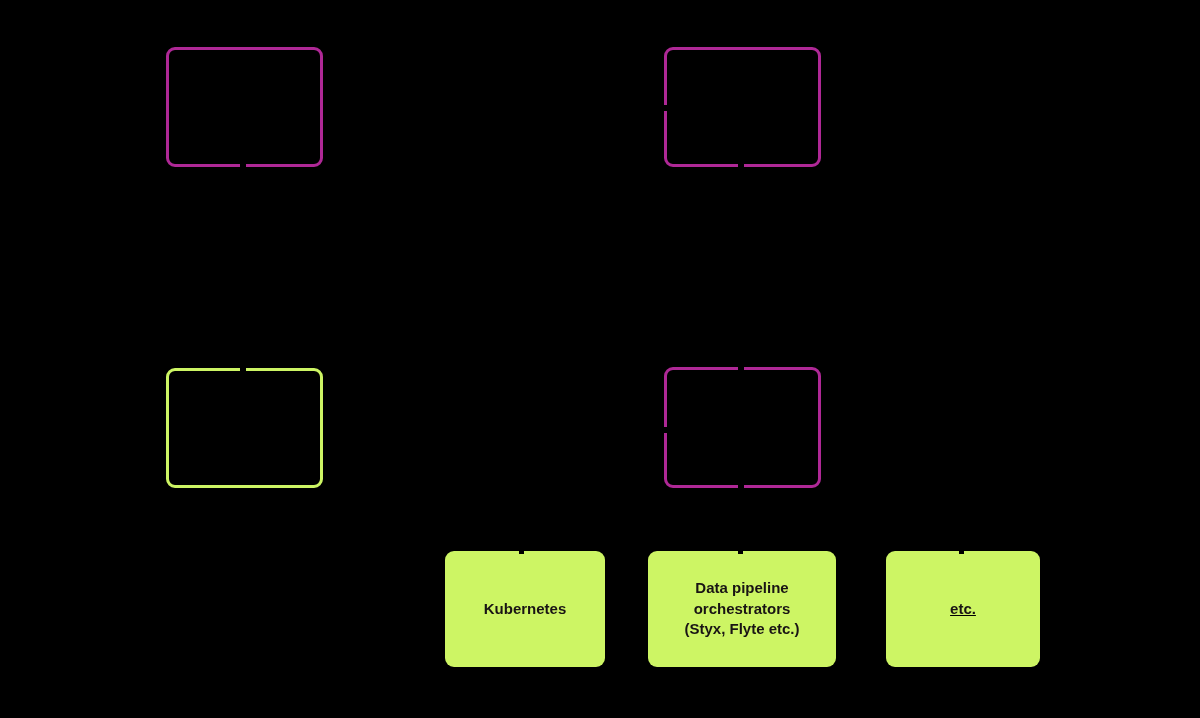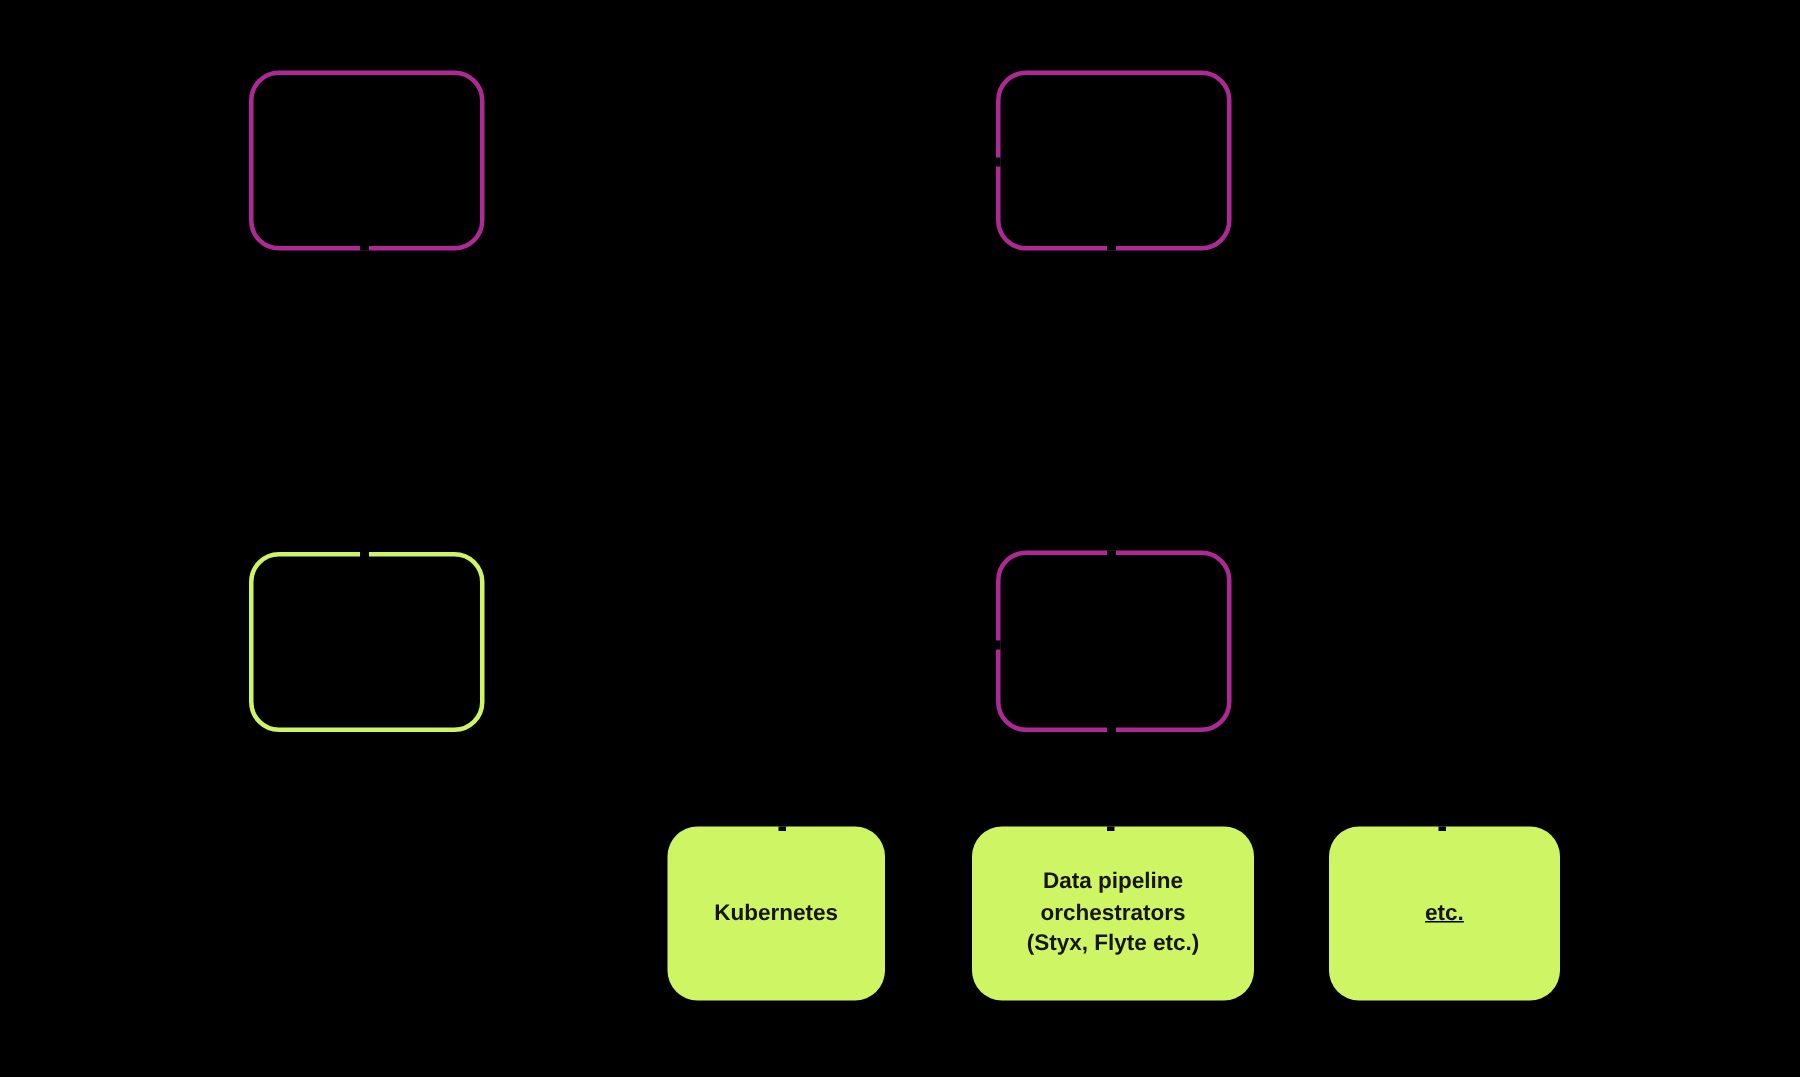--- a/index.html
+++ b/index.html
@@ -17,7 +17,7 @@
   }
   .node {
     position: absolute;
-    border-radius: 20px;
+    border-radius: 9px;
     box-sizing: border-box;
   }
   .outline {

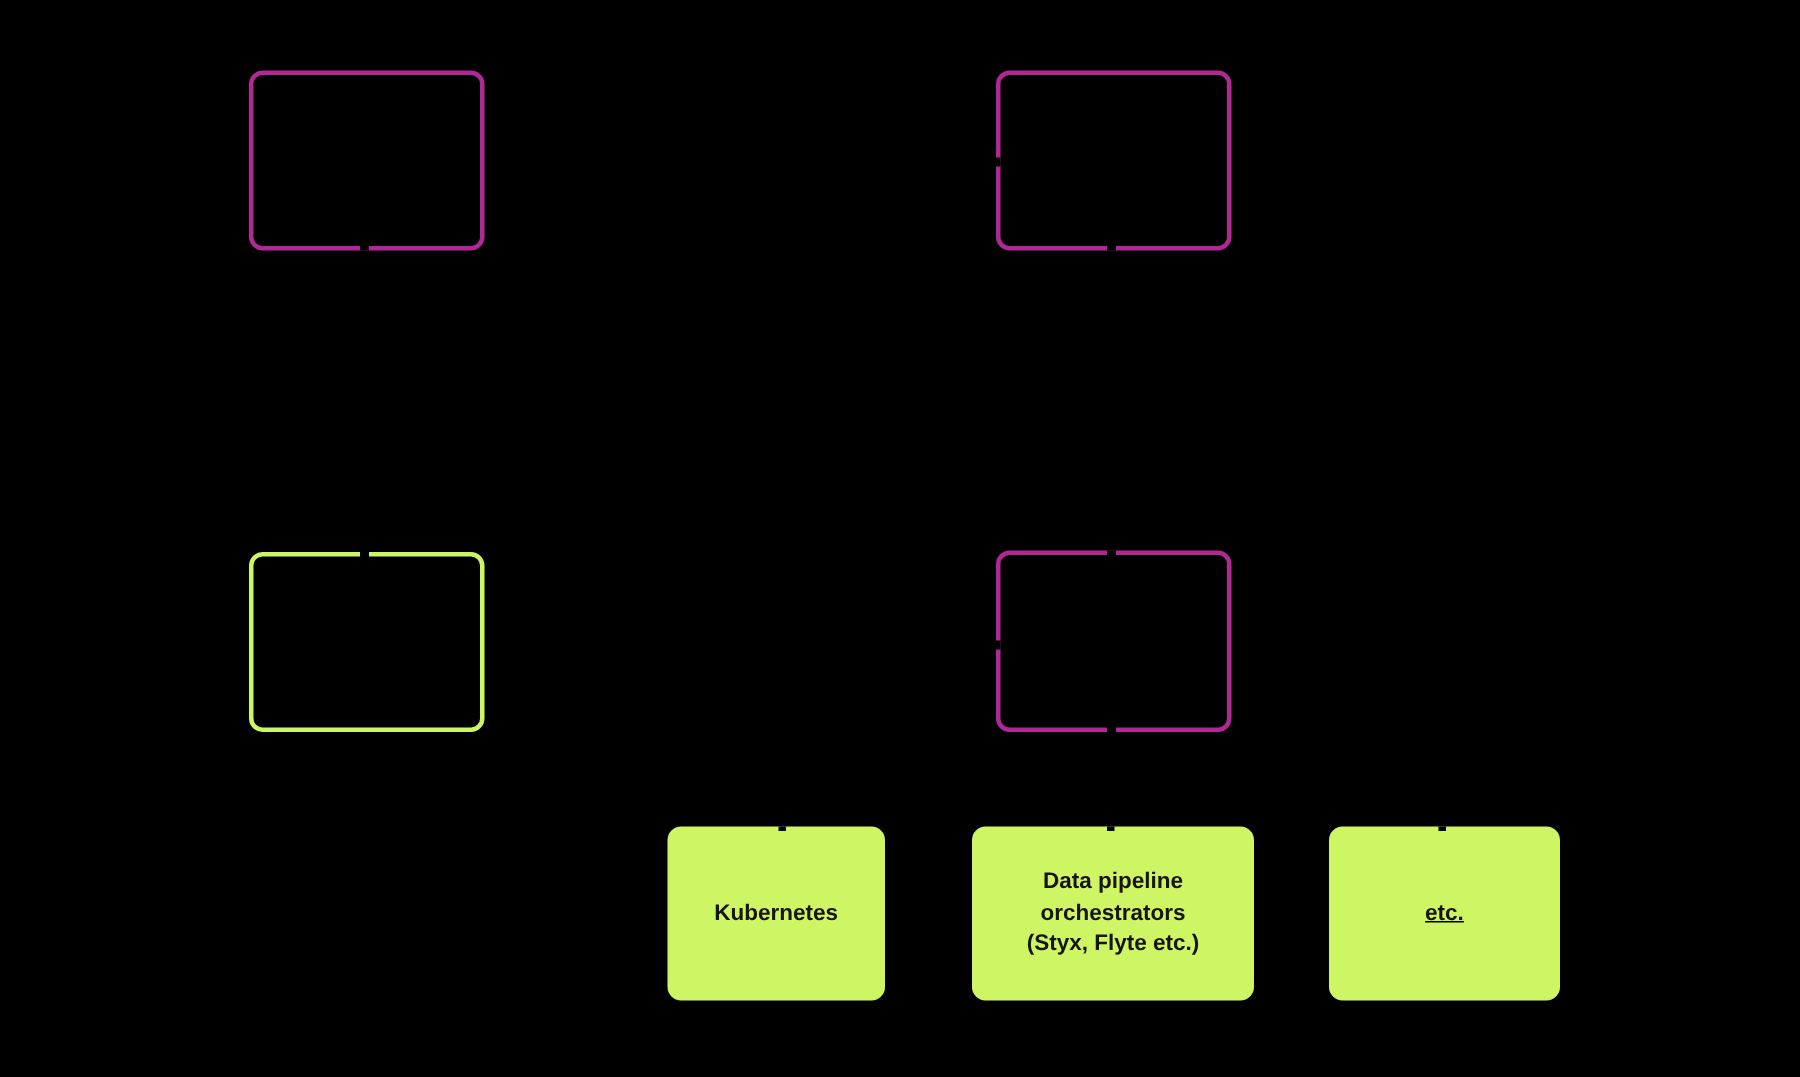--- a/index.html
+++ b/index.html
@@ -60,7 +60,7 @@
 
   <div class="node outline" style="left:664px; top:367px; width:157px; height:121px;"></div>
 
-  <div class="node filled" style="left:445px; top:551px; width:145px; height:116px;">
+  <div class="node filled" style="left:445px; top:551px; width:160px; height:116px;">
     <span class="label">Kubernetes</span>
   </div>
 

